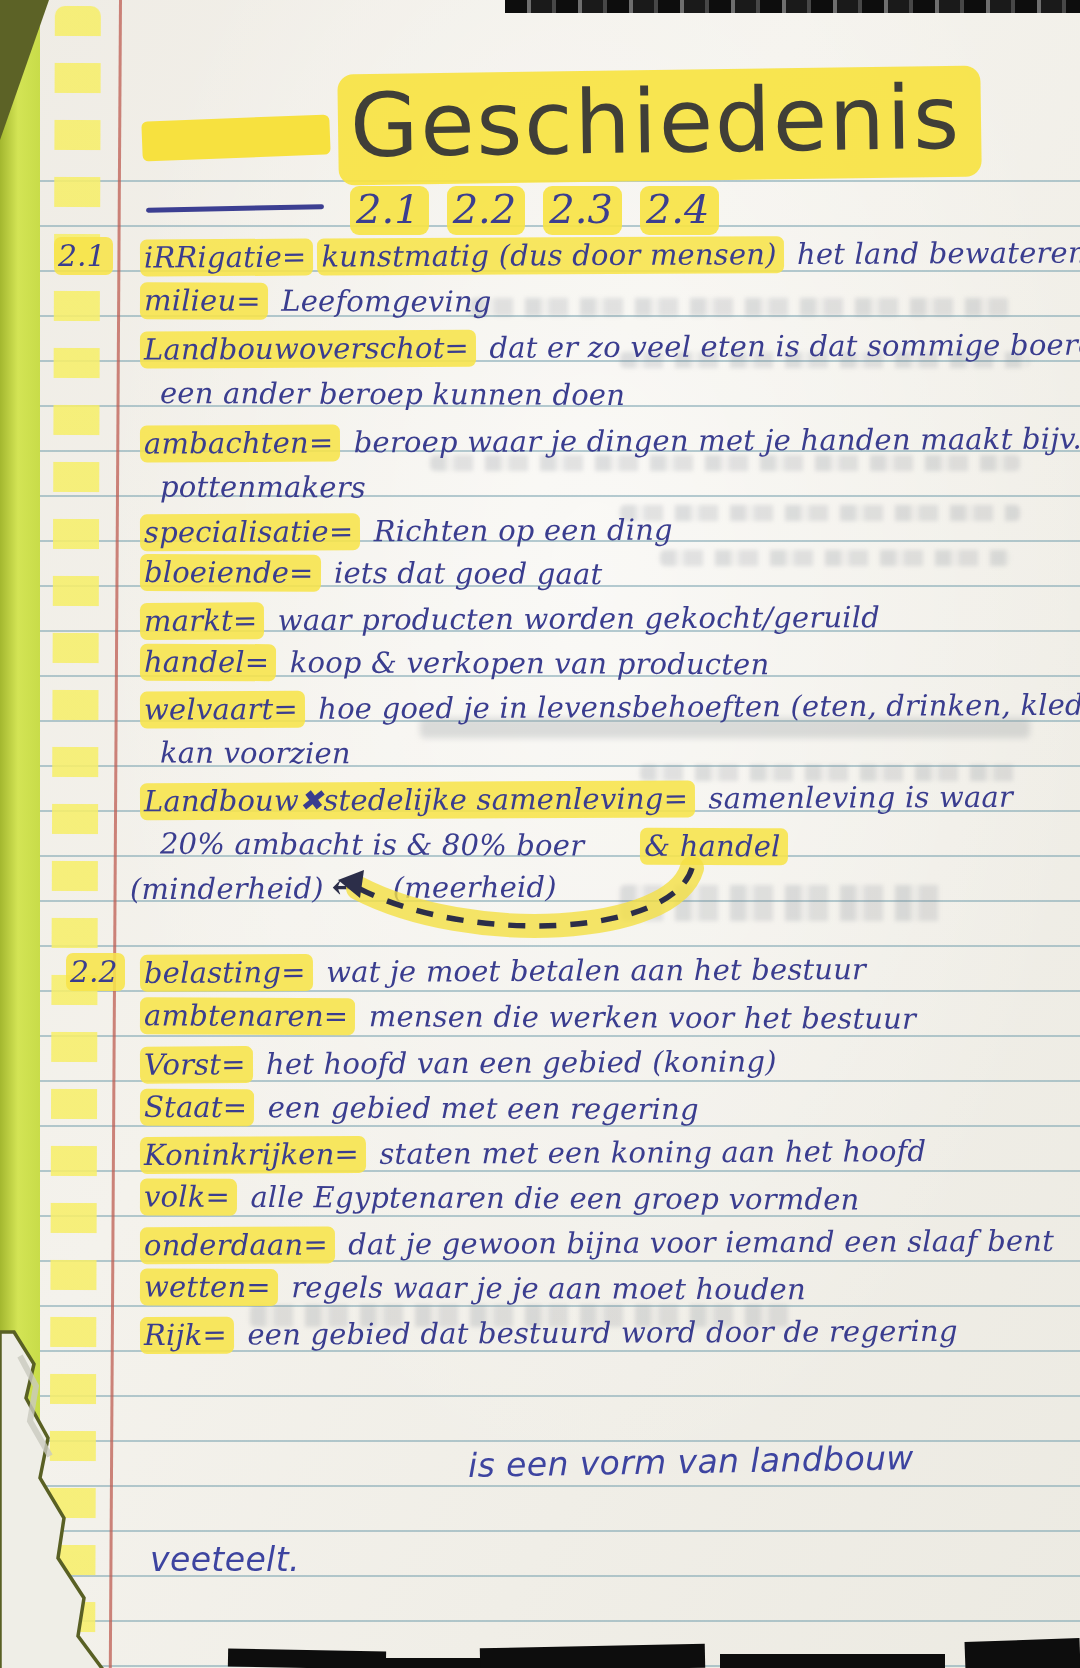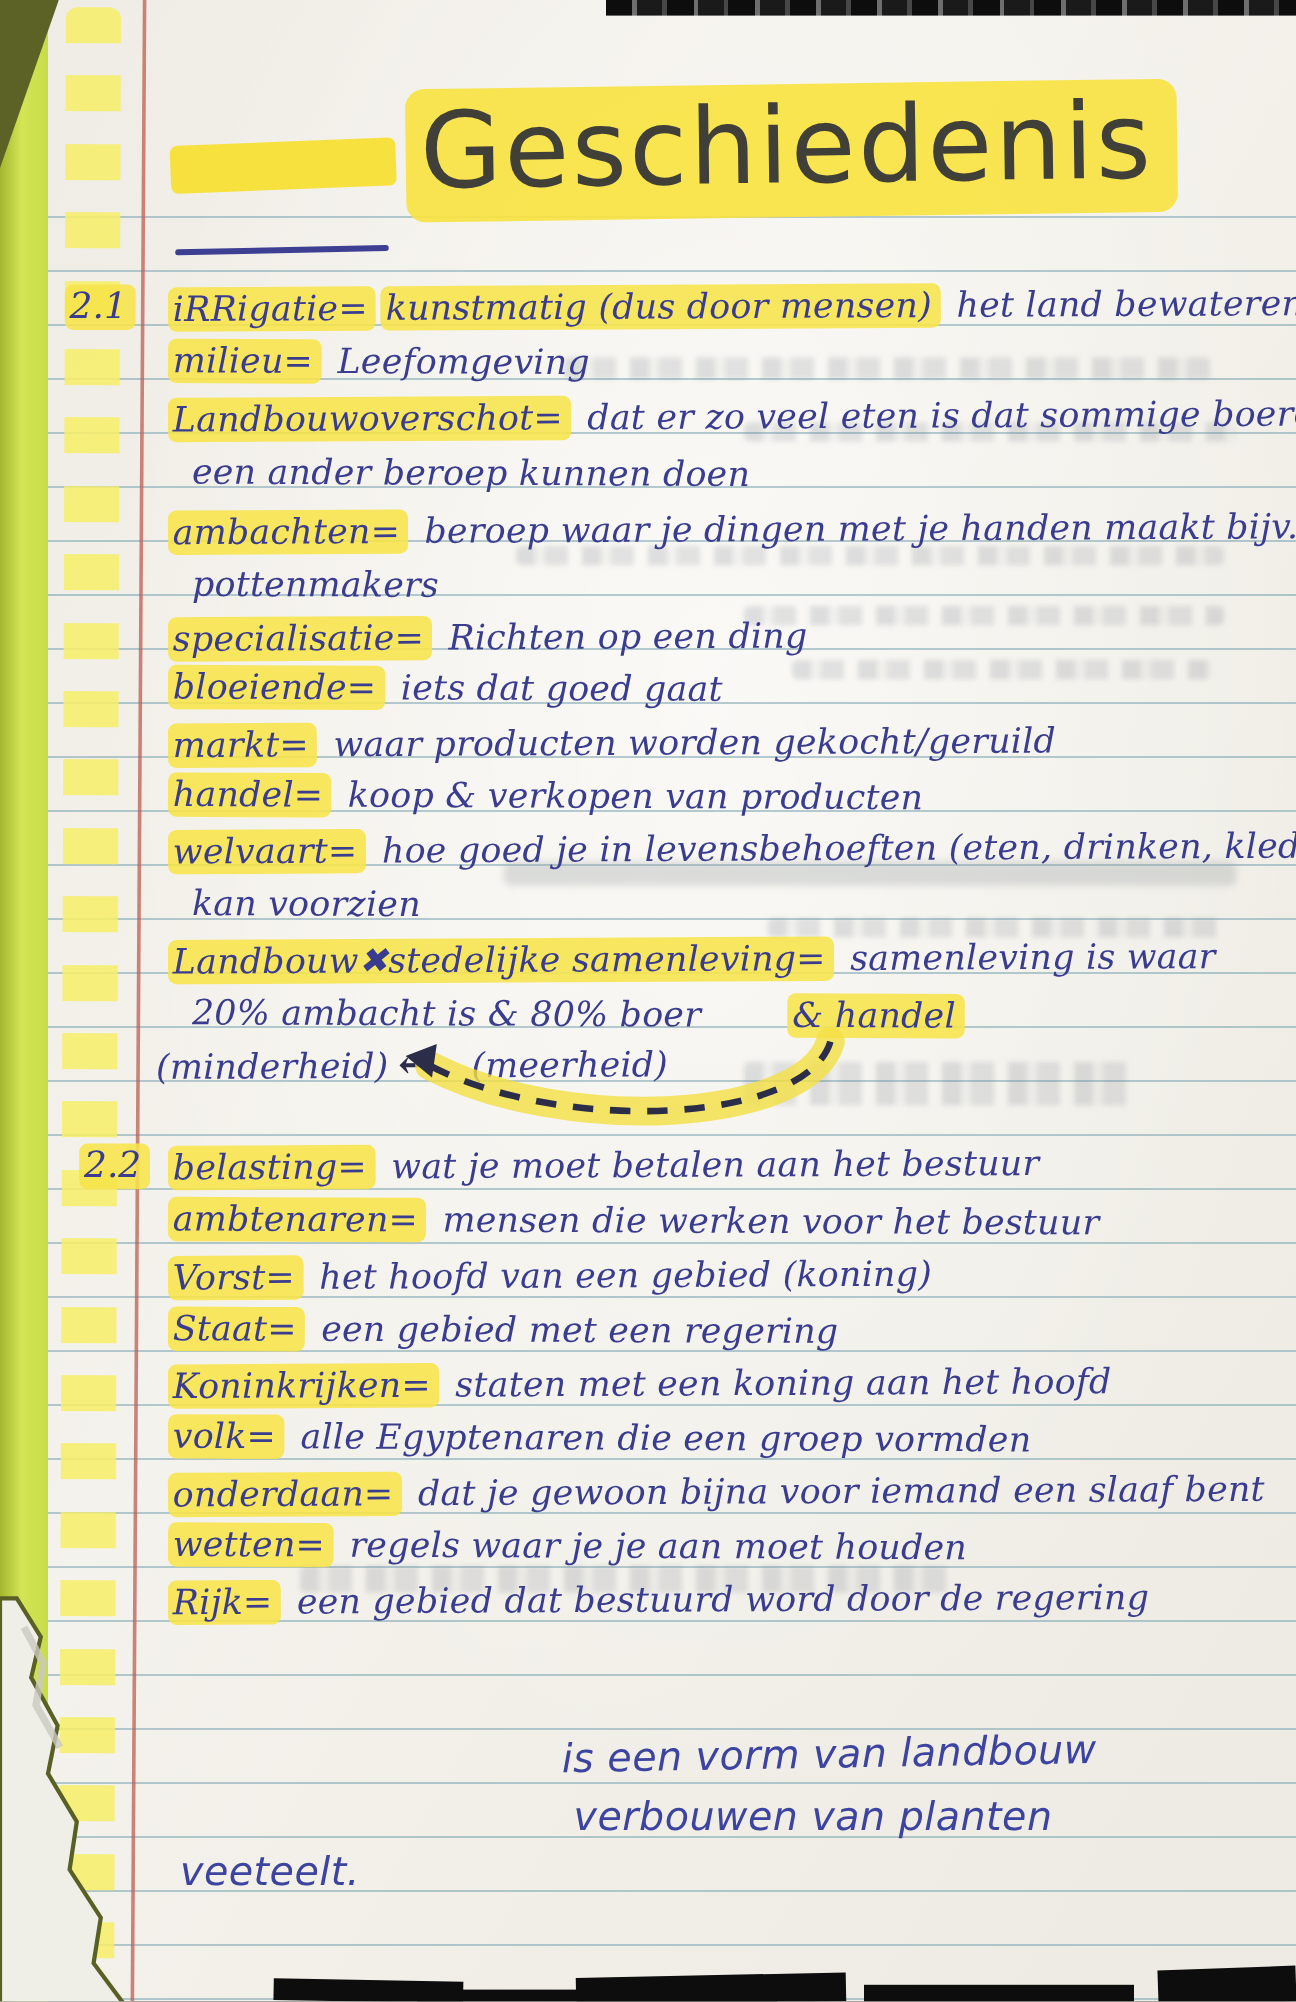--- a/index.html
+++ b/index.html
@@ -91,6 +91,9 @@
   <div class="title-bar"></div>
   <div class="title"><span class="hlt">Geschiedenis</span></div>
   <div class="title-underline"></div>
+  <div class="chapters">
+    <span class="chnum">2.1</span><span class="chnum">2.2</span><span class="chnum">2.3</span><span class="chnum">2.4</span>
+  </div>
 
   <div class="margin-label" style="left:54px;top:238px"><span class="hl">2.1</span></div>
 

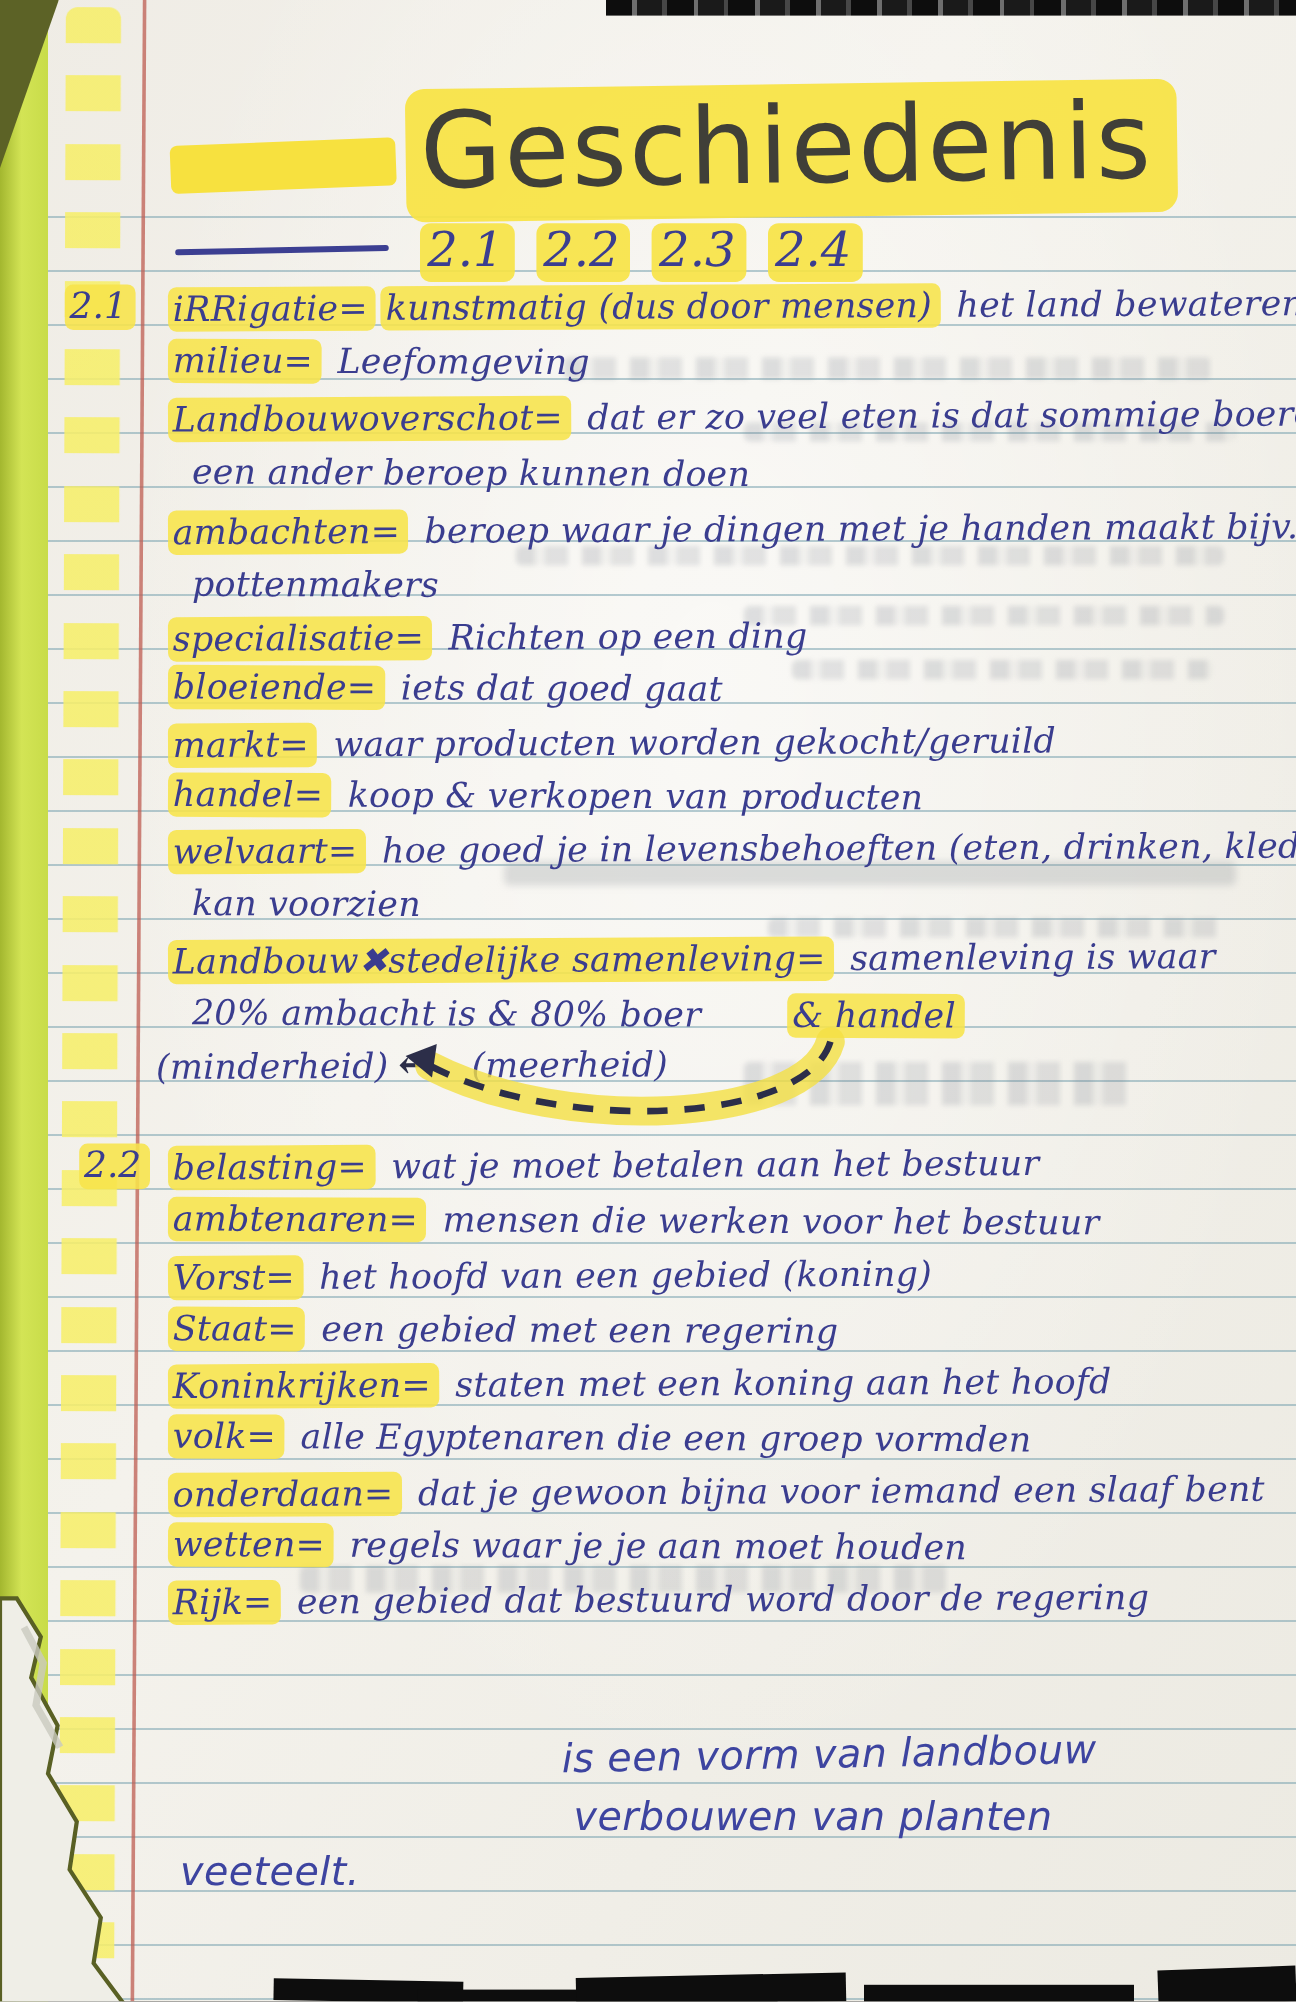--- a/index.html
+++ b/index.html
@@ -53,7 +53,7 @@
   .hl{background:rgba(247,228,74,.88);border-radius:7px;padding:1px 7px 2px 4px;
       margin-right:4px;box-decoration-break:clone;}
   .margin-label{position:absolute;font-style:italic;font-size:30px;color:#3a3d8f;}
-  .gaphl{margin-left:72px;}
+  .gaphl{margin-left:56px;}
   .arrowglyph{font-style:normal;font-weight:bold;color:#2c2e49;font-size:32px;margin:0 34px 0 8px;}
   
   .fline{position:absolute;white-space:pre;font-family:"DejaVu Sans",sans-serif;

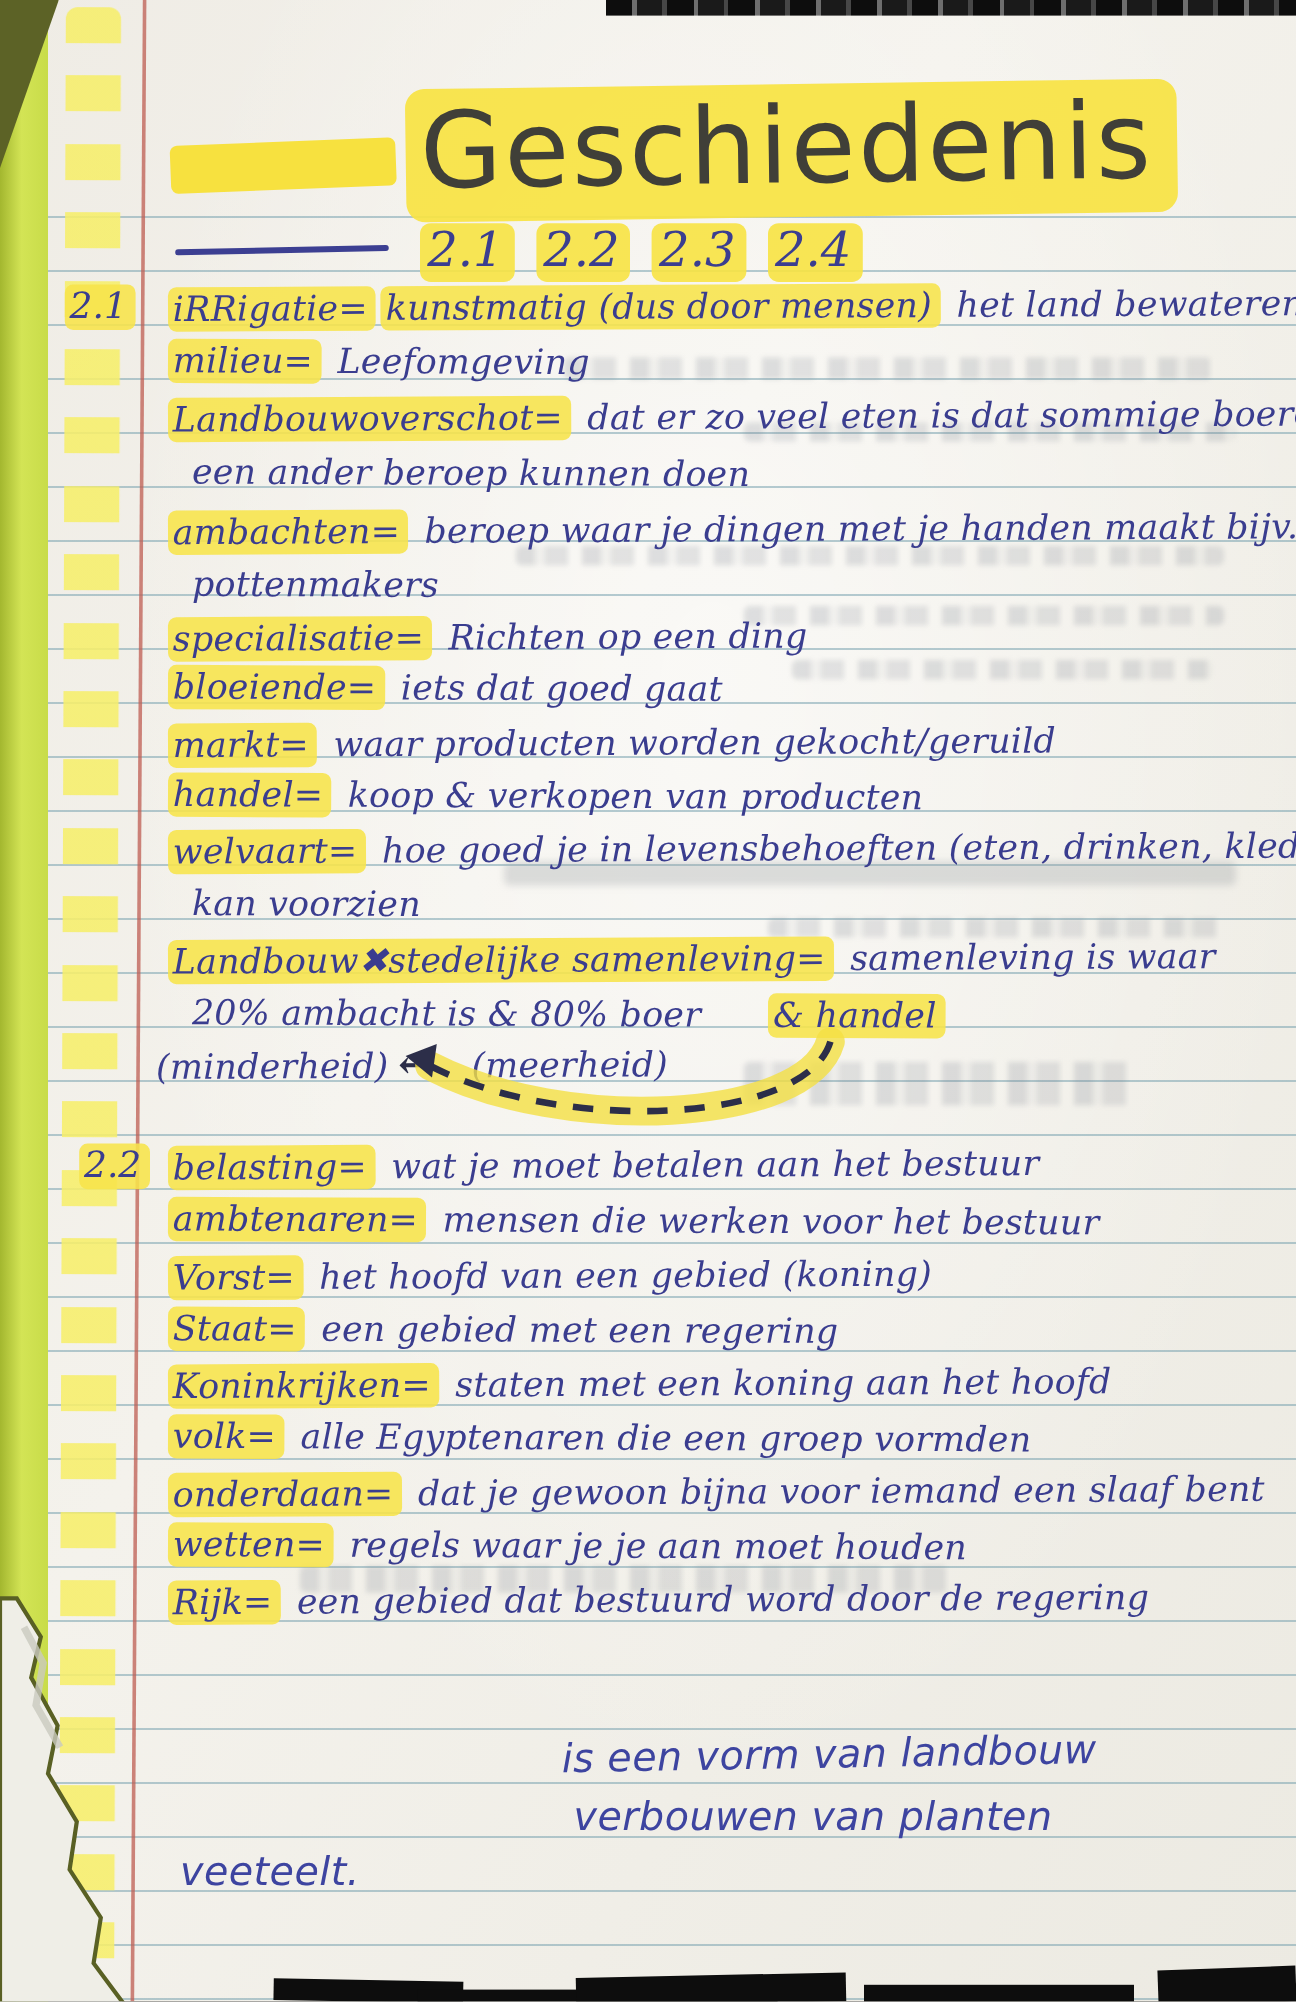--- a/index.html
+++ b/index.html
@@ -136,7 +136,6 @@
   </div>
 
   <div class="fline" style="left:468px;top:1442px;transform:rotate(-1deg)">is een vorm van landbouw</div>
-  <div class="fline" style="left:478px;top:1494px">verbouwen van planten</div>
   <div class="fline" style="left:150px;top:1540px">veeteelt.</div>
 
   <div class="tear">

